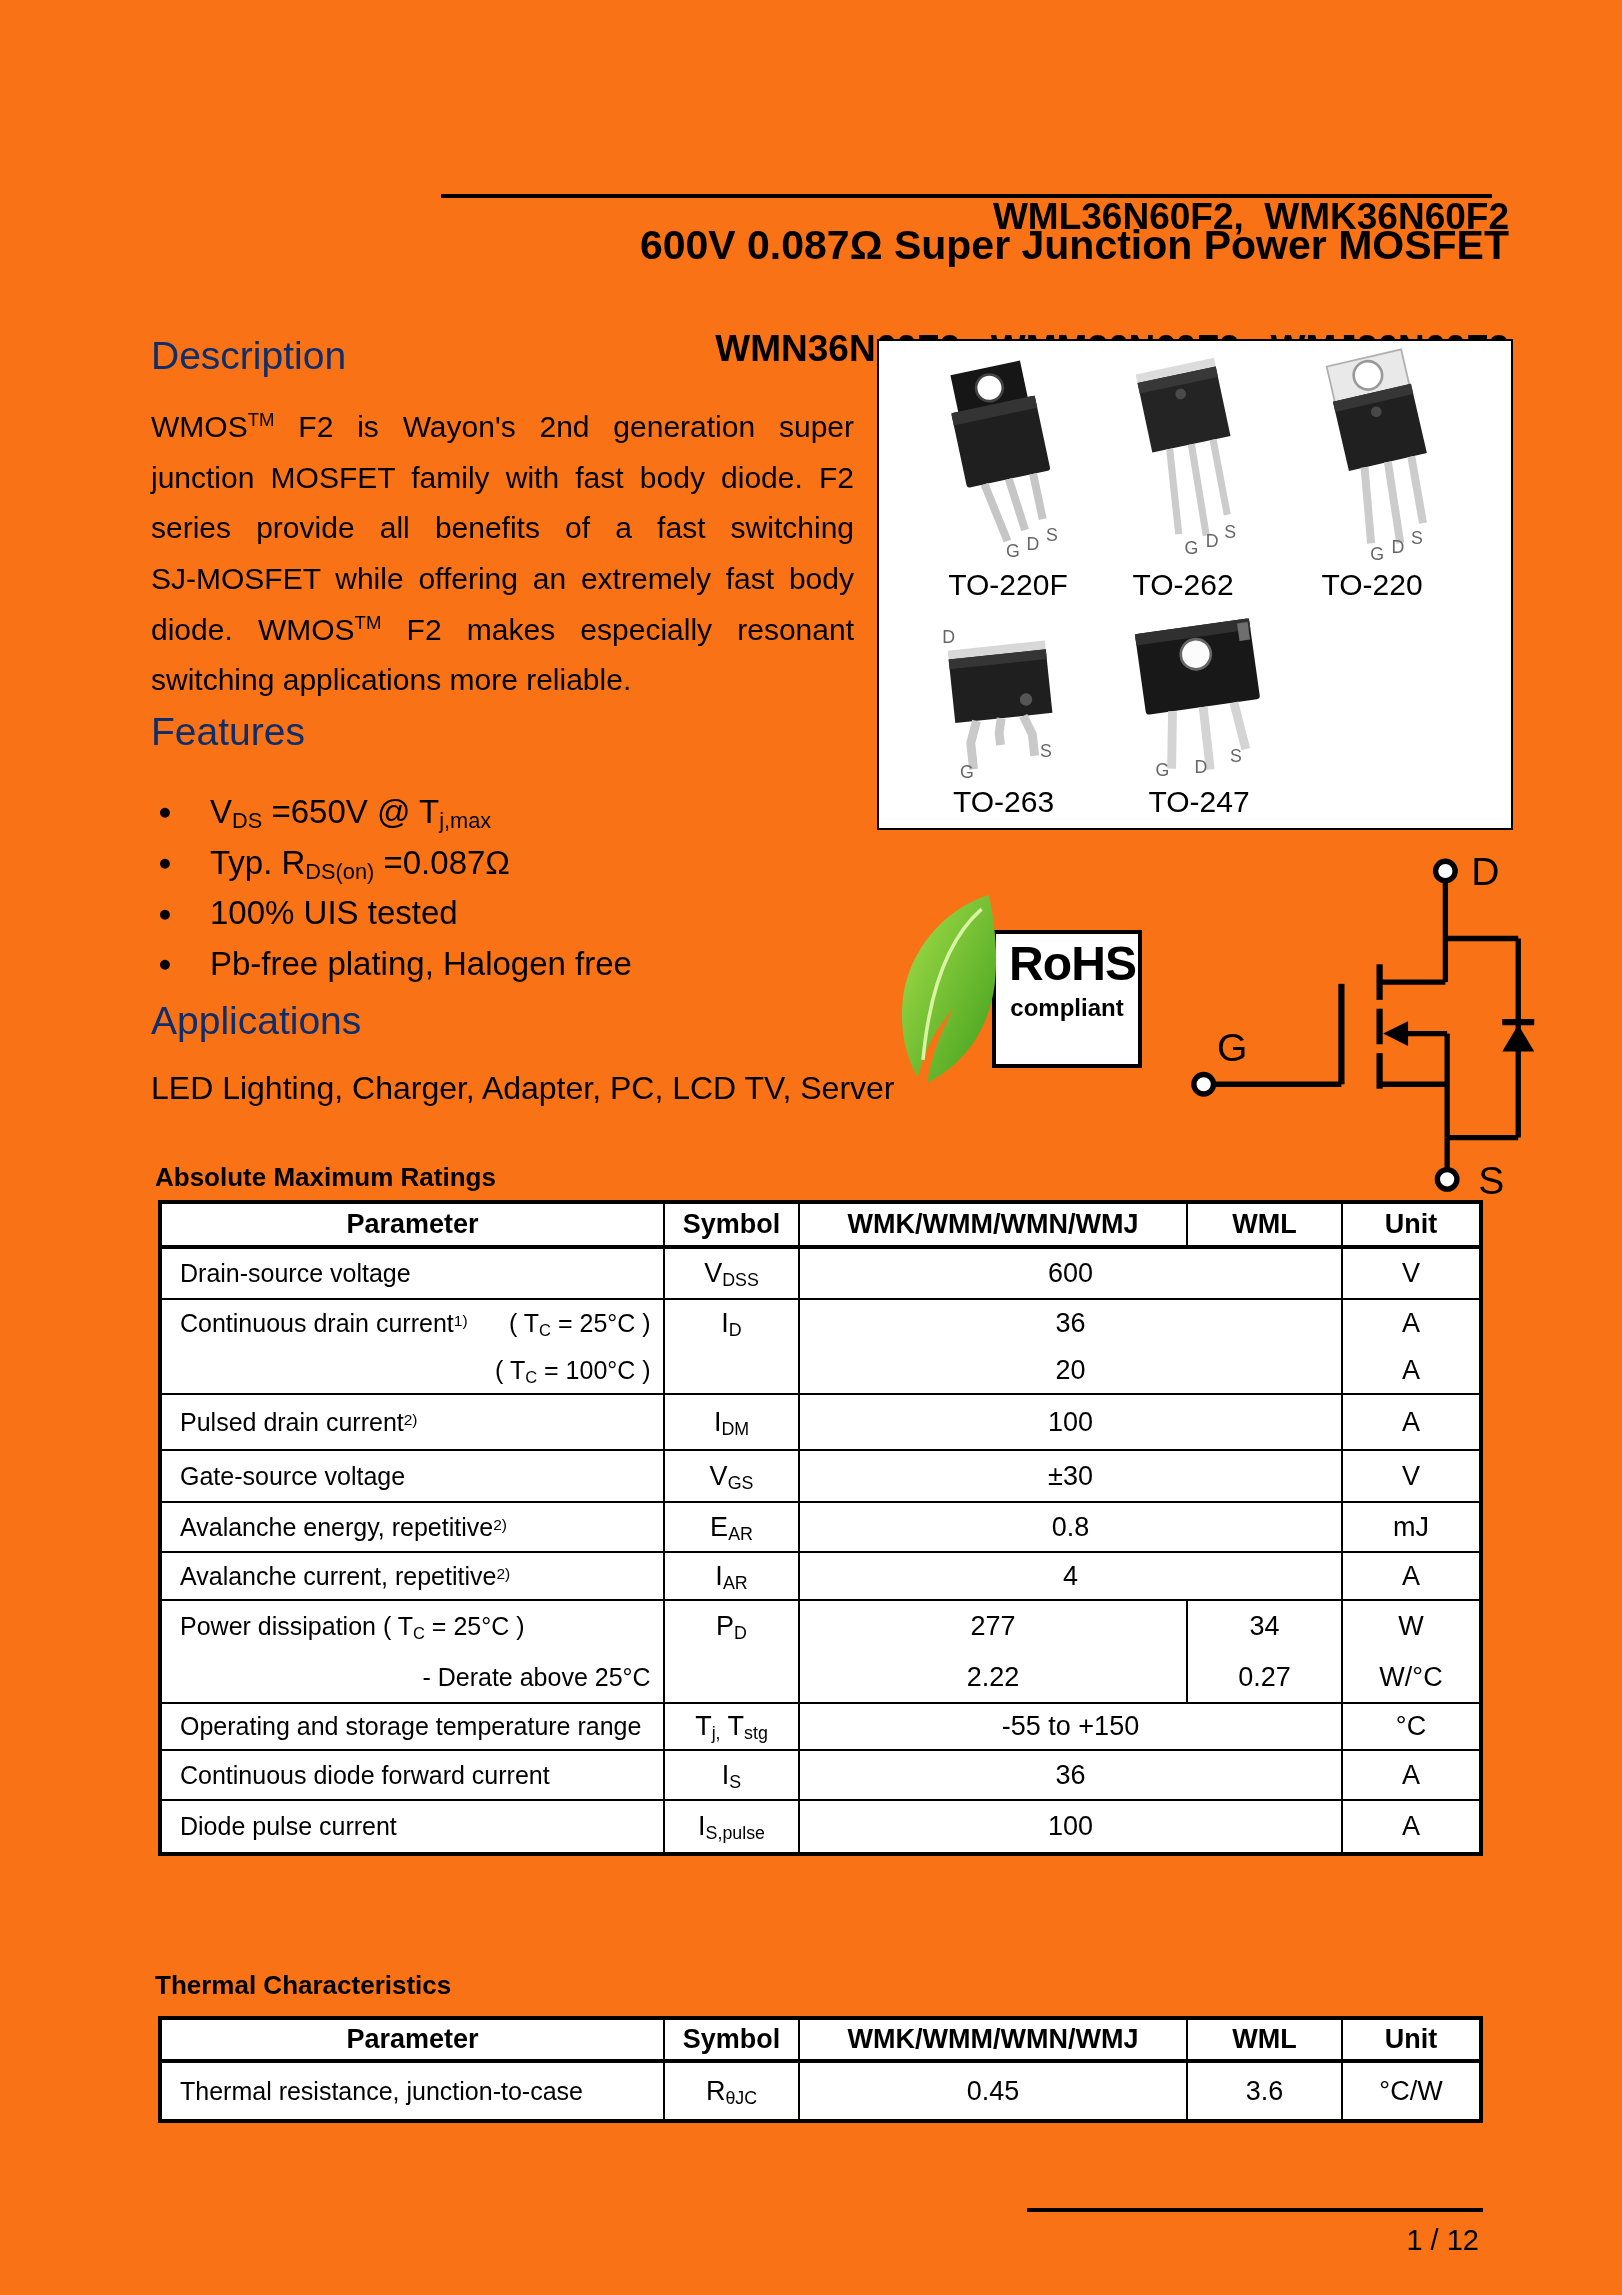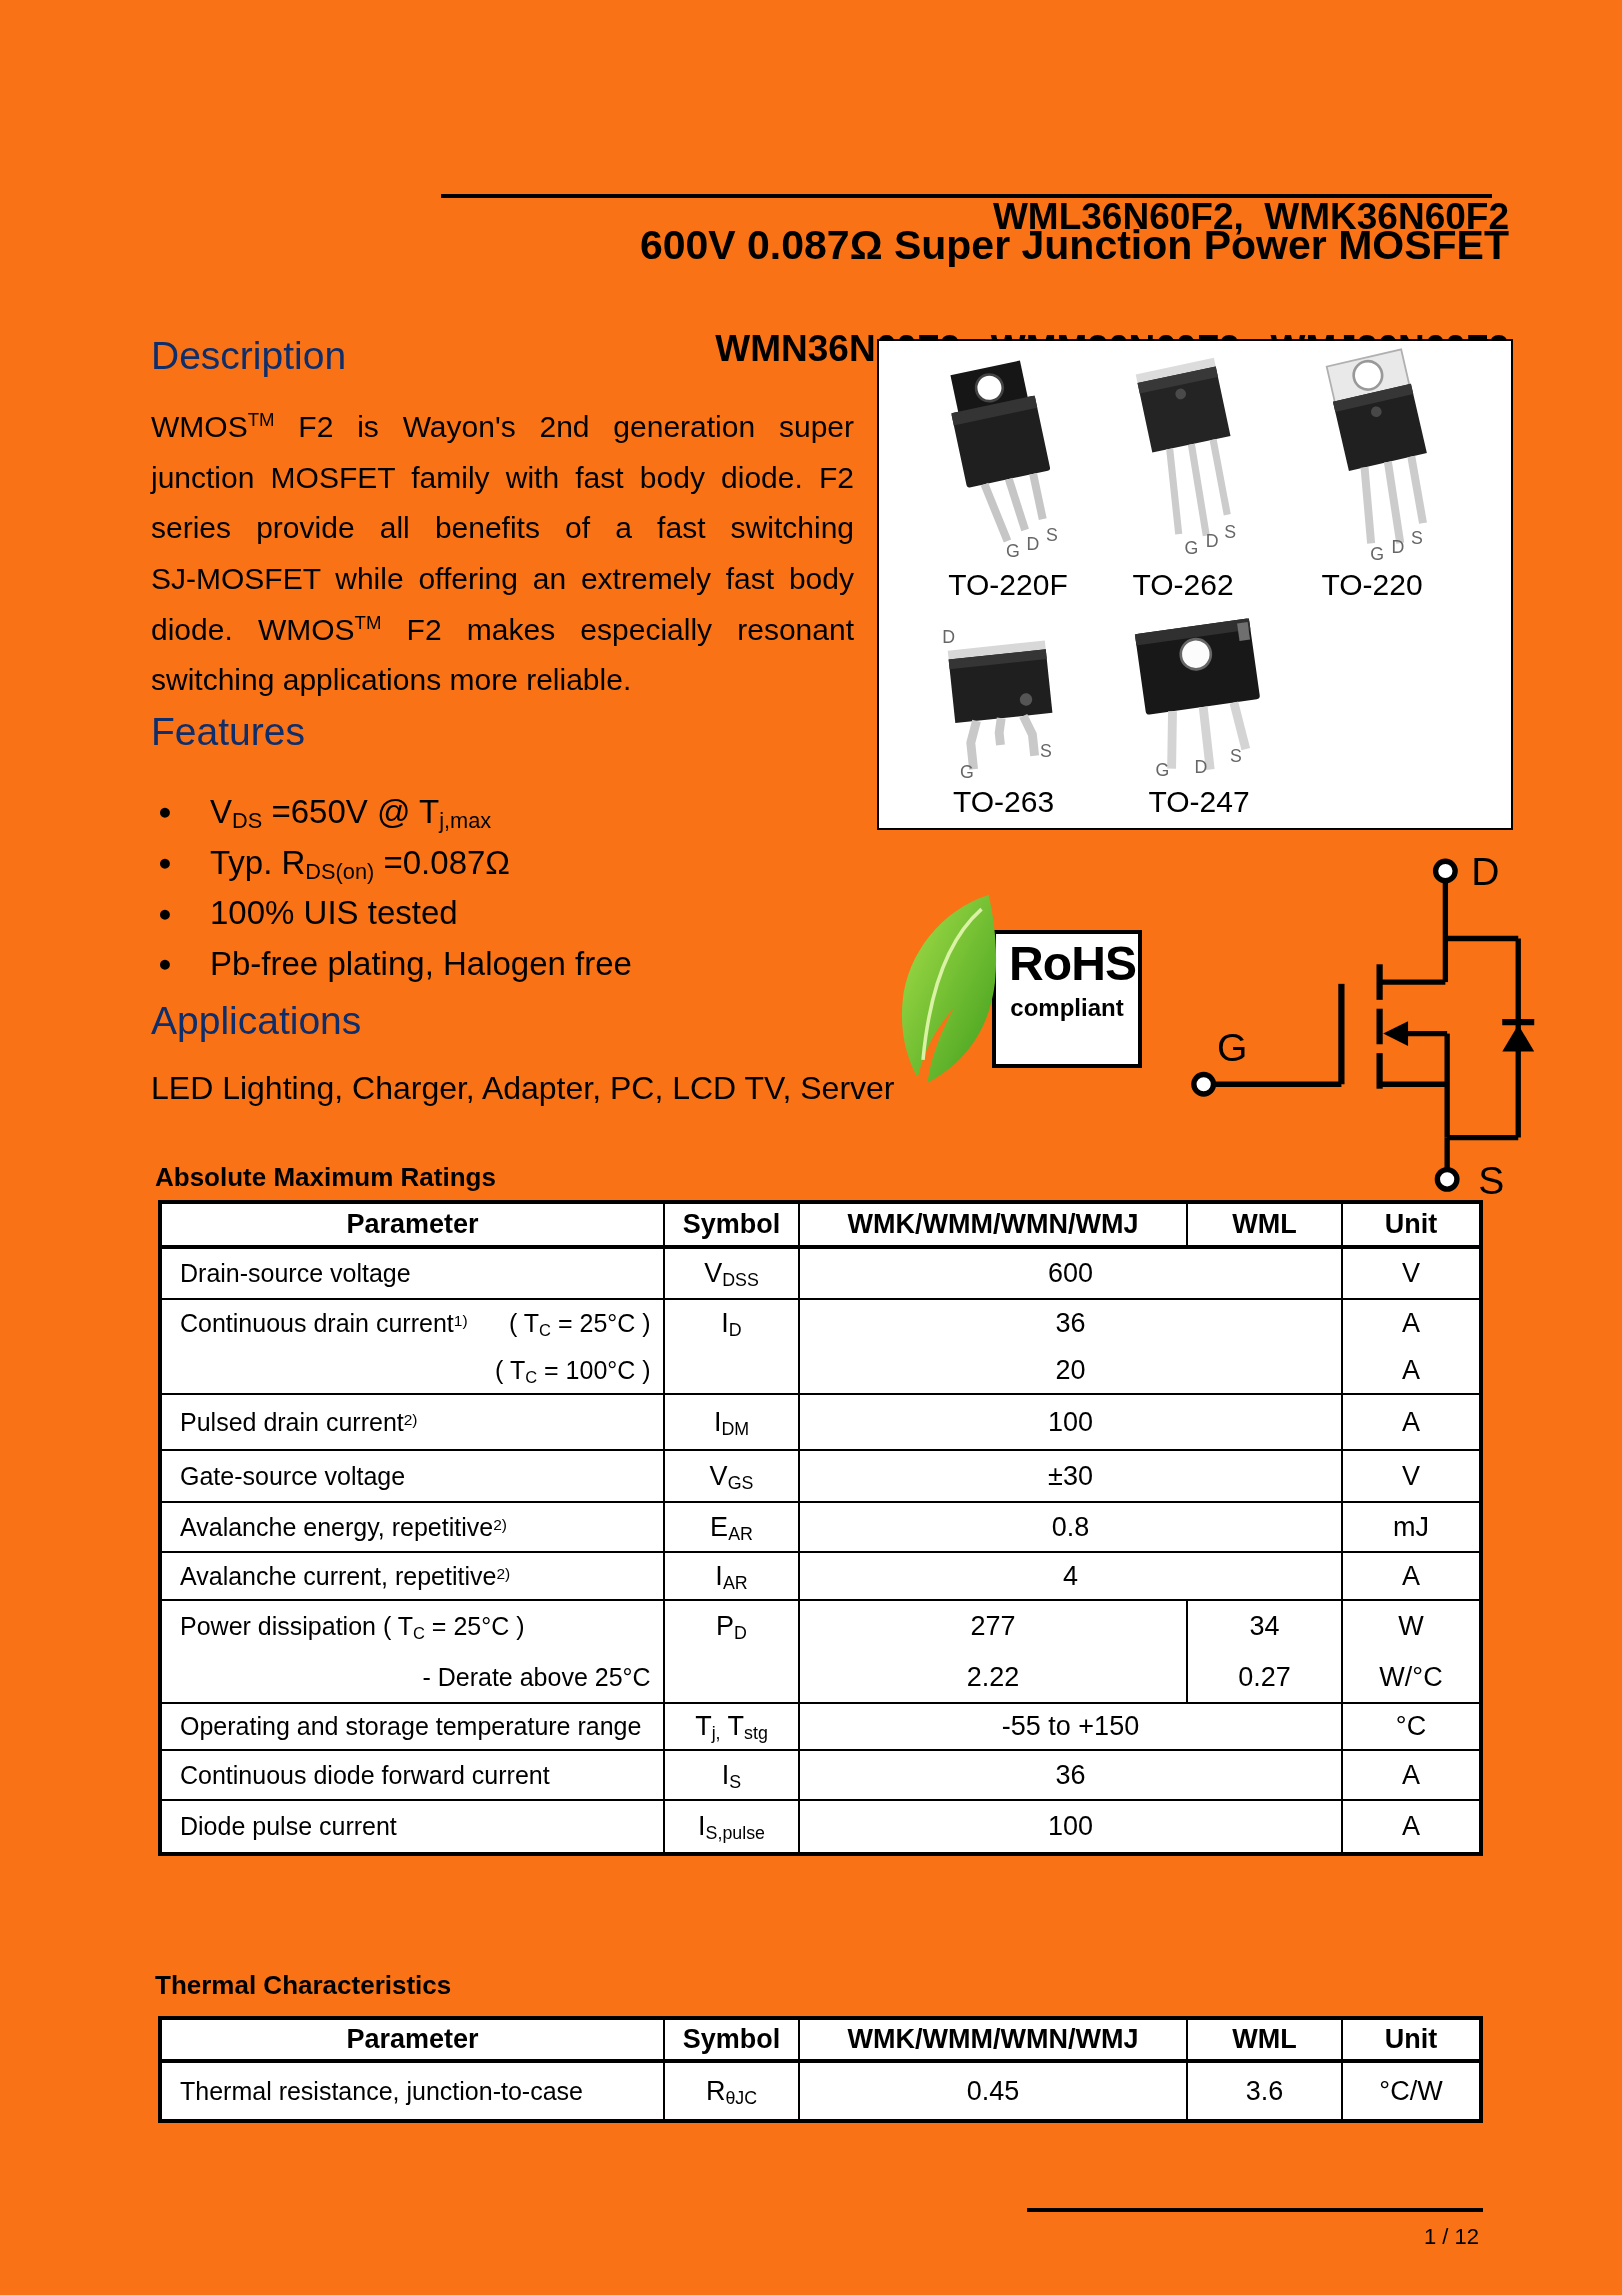--- a/index.html
+++ b/index.html
@@ -54,7 +54,7 @@
 
   
   .foot-rule { left:1027px; top:2208px; width:456px; height:4.4px; background:#000; }
-  .page-num { right:143px; top:2224px; font-size:22px; }
+  .page-num { right:143px; top:2224px; font-size:29px; }
 </style>
 </head>
 <body>

